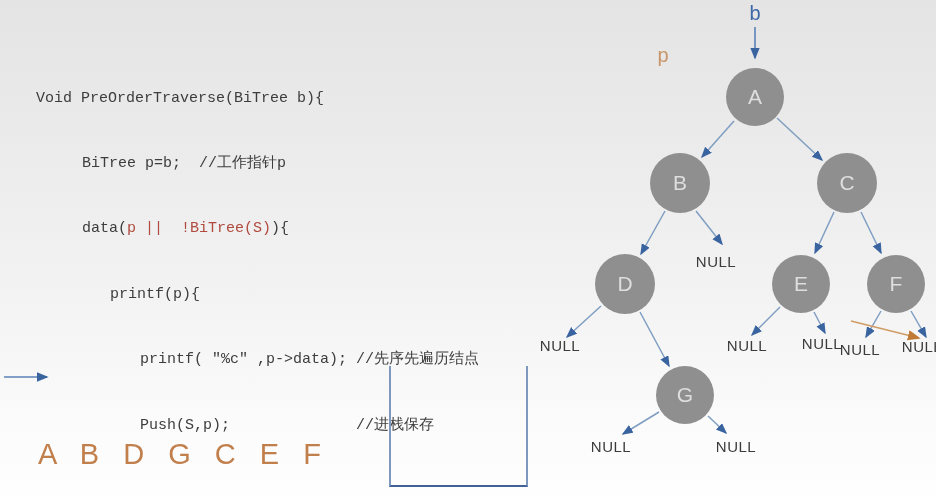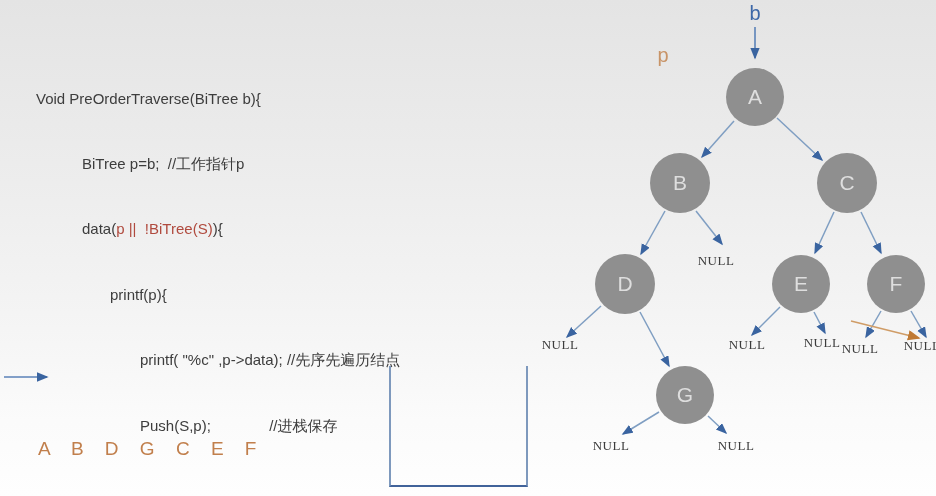--- a/index.html
+++ b/index.html
@@ -14,7 +14,7 @@
     font-size:15px;line-height:21.8px;color:#3d3d3d;
     white-space:pre;
   }
-  .code-line{white-space:pre;}
+  .code-line{white-space:pre;font-family:Liberation Mono, monospace;}
   .red{color:#b04a3e;}
   .i0{padding-left:0;}
   .i1{padding-left:46px;}

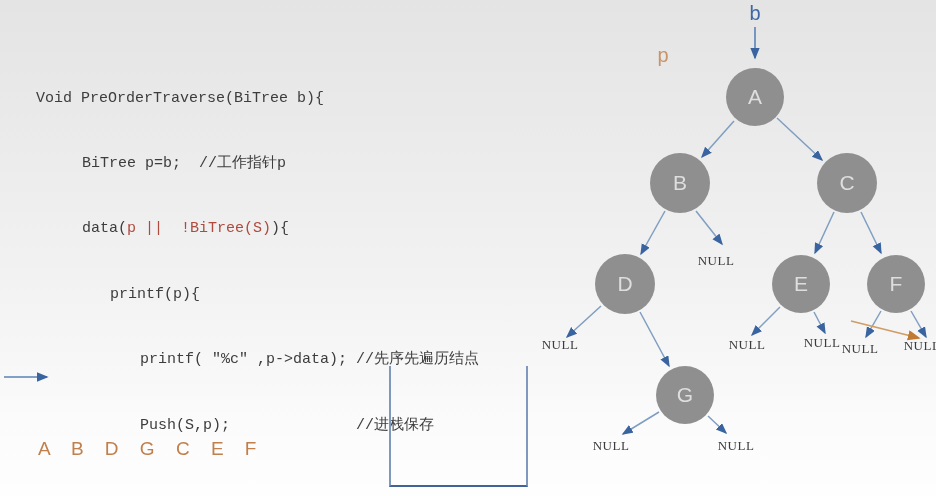--- a/index.html
+++ b/index.html
@@ -40,7 +40,7 @@
   .node.small{width:58px;height:58px;}
   .nulltxt{
     position:absolute;transform:translateX(-50%);
-    font-size:13px;color:#3c3c3c;letter-spacing:0.5px;font-family:Liberation Serif, serif;
+    font-size:15px;color:#3c3c3c;letter-spacing:0.5px;
   }
   .ptr-label{position:absolute;transform:translateX(-50%);font-size:20px;}
   .lbl-b{color:#3d68a8;}

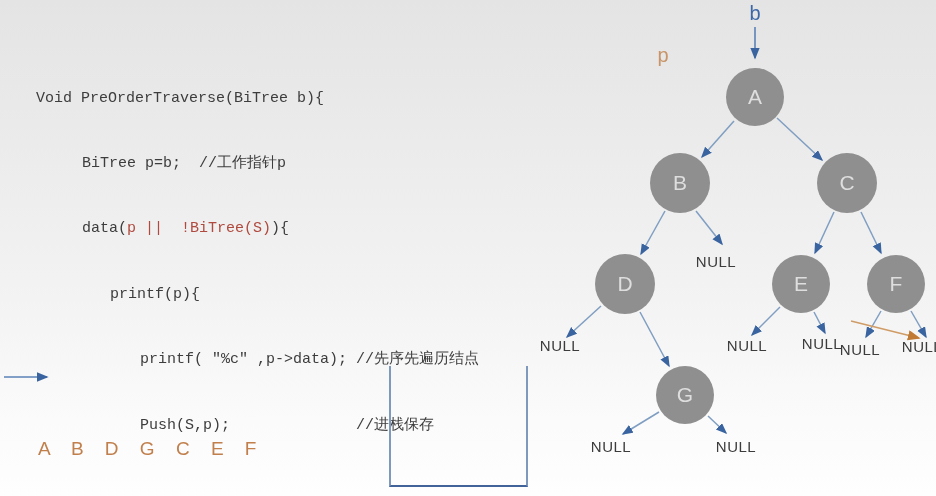--- a/index.html
+++ b/index.html
@@ -23,7 +23,7 @@
   
   .result{
     position:absolute;left:38px;top:438px;
-    font-size:19px;letter-spacing:8px;color:#c17f4c;
+    font-size:29px;letter-spacing:8px;color:#c17f4c;
   }
   
   .stack{

